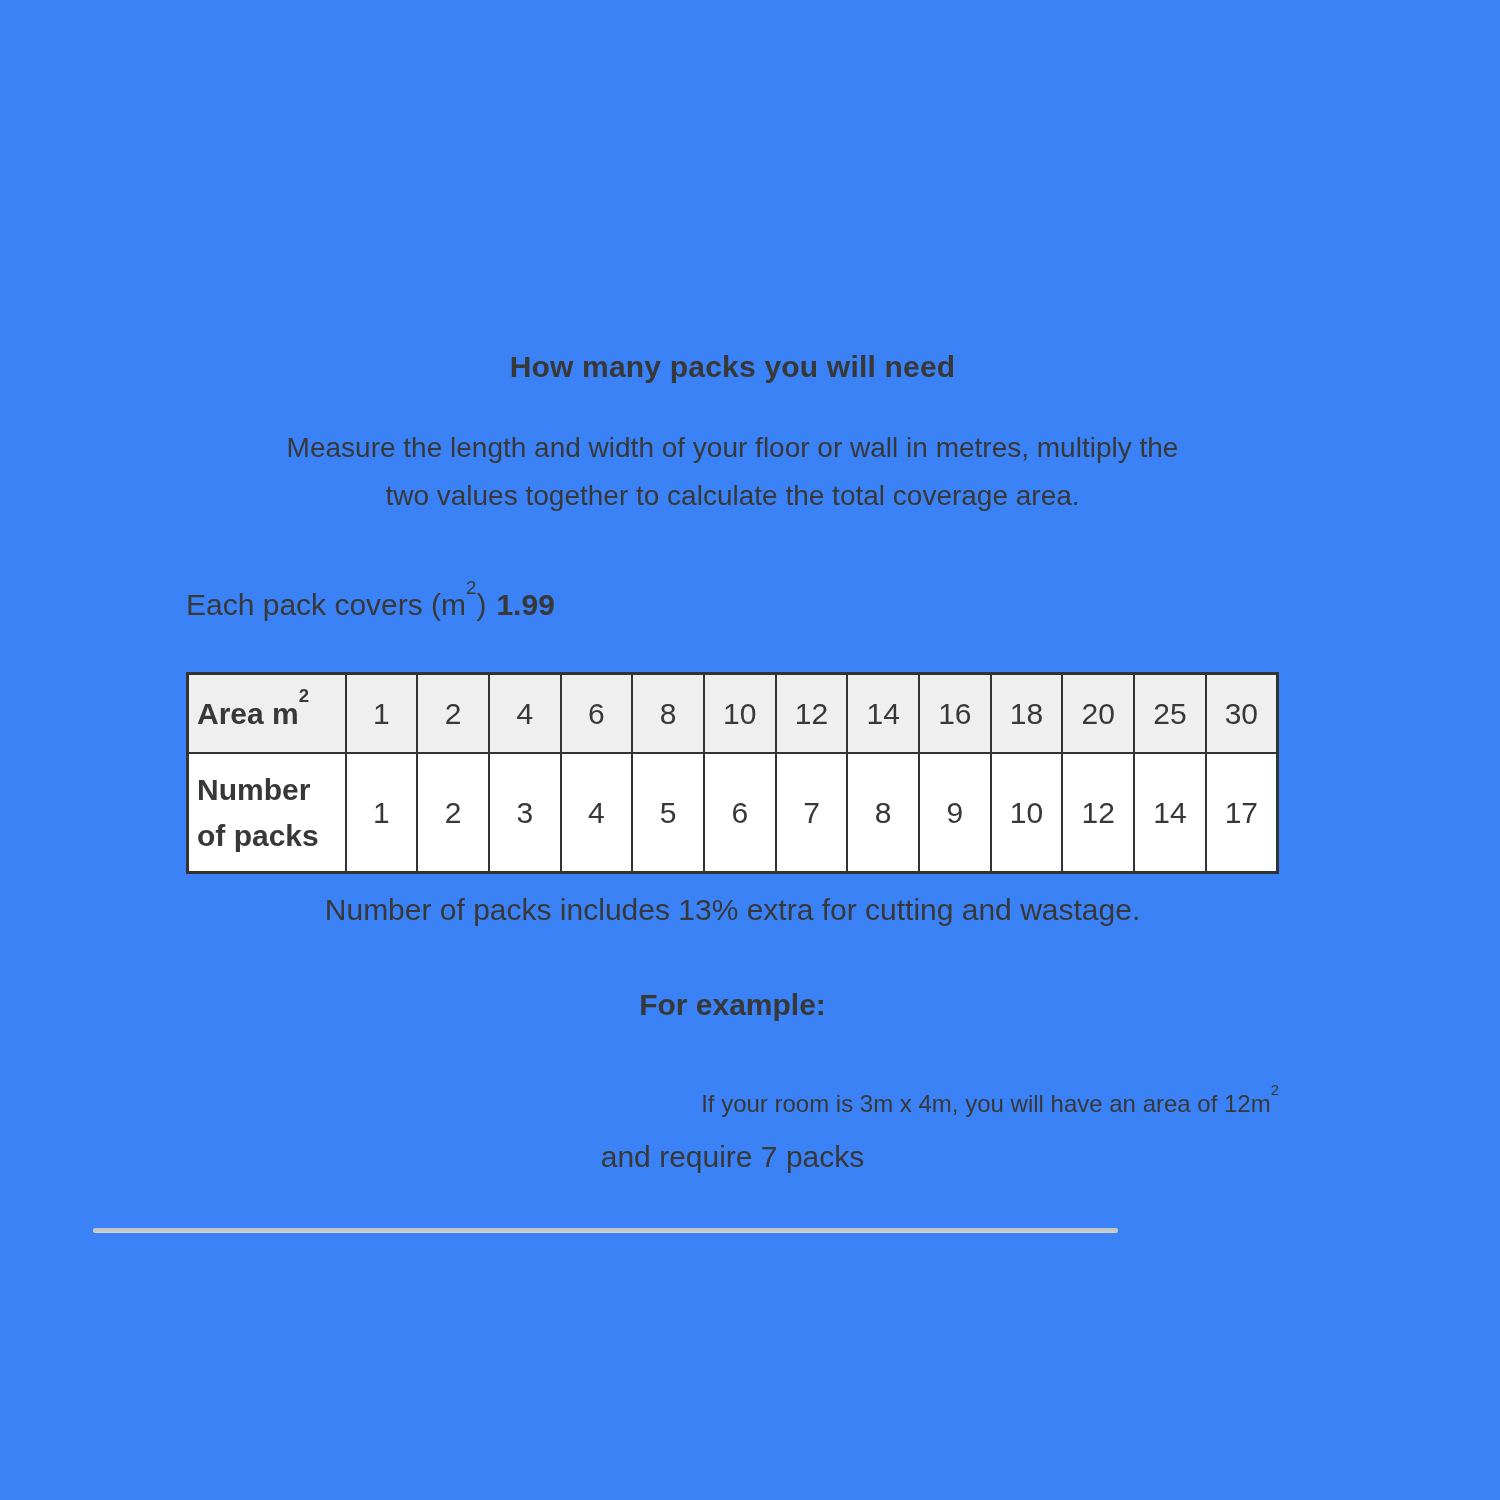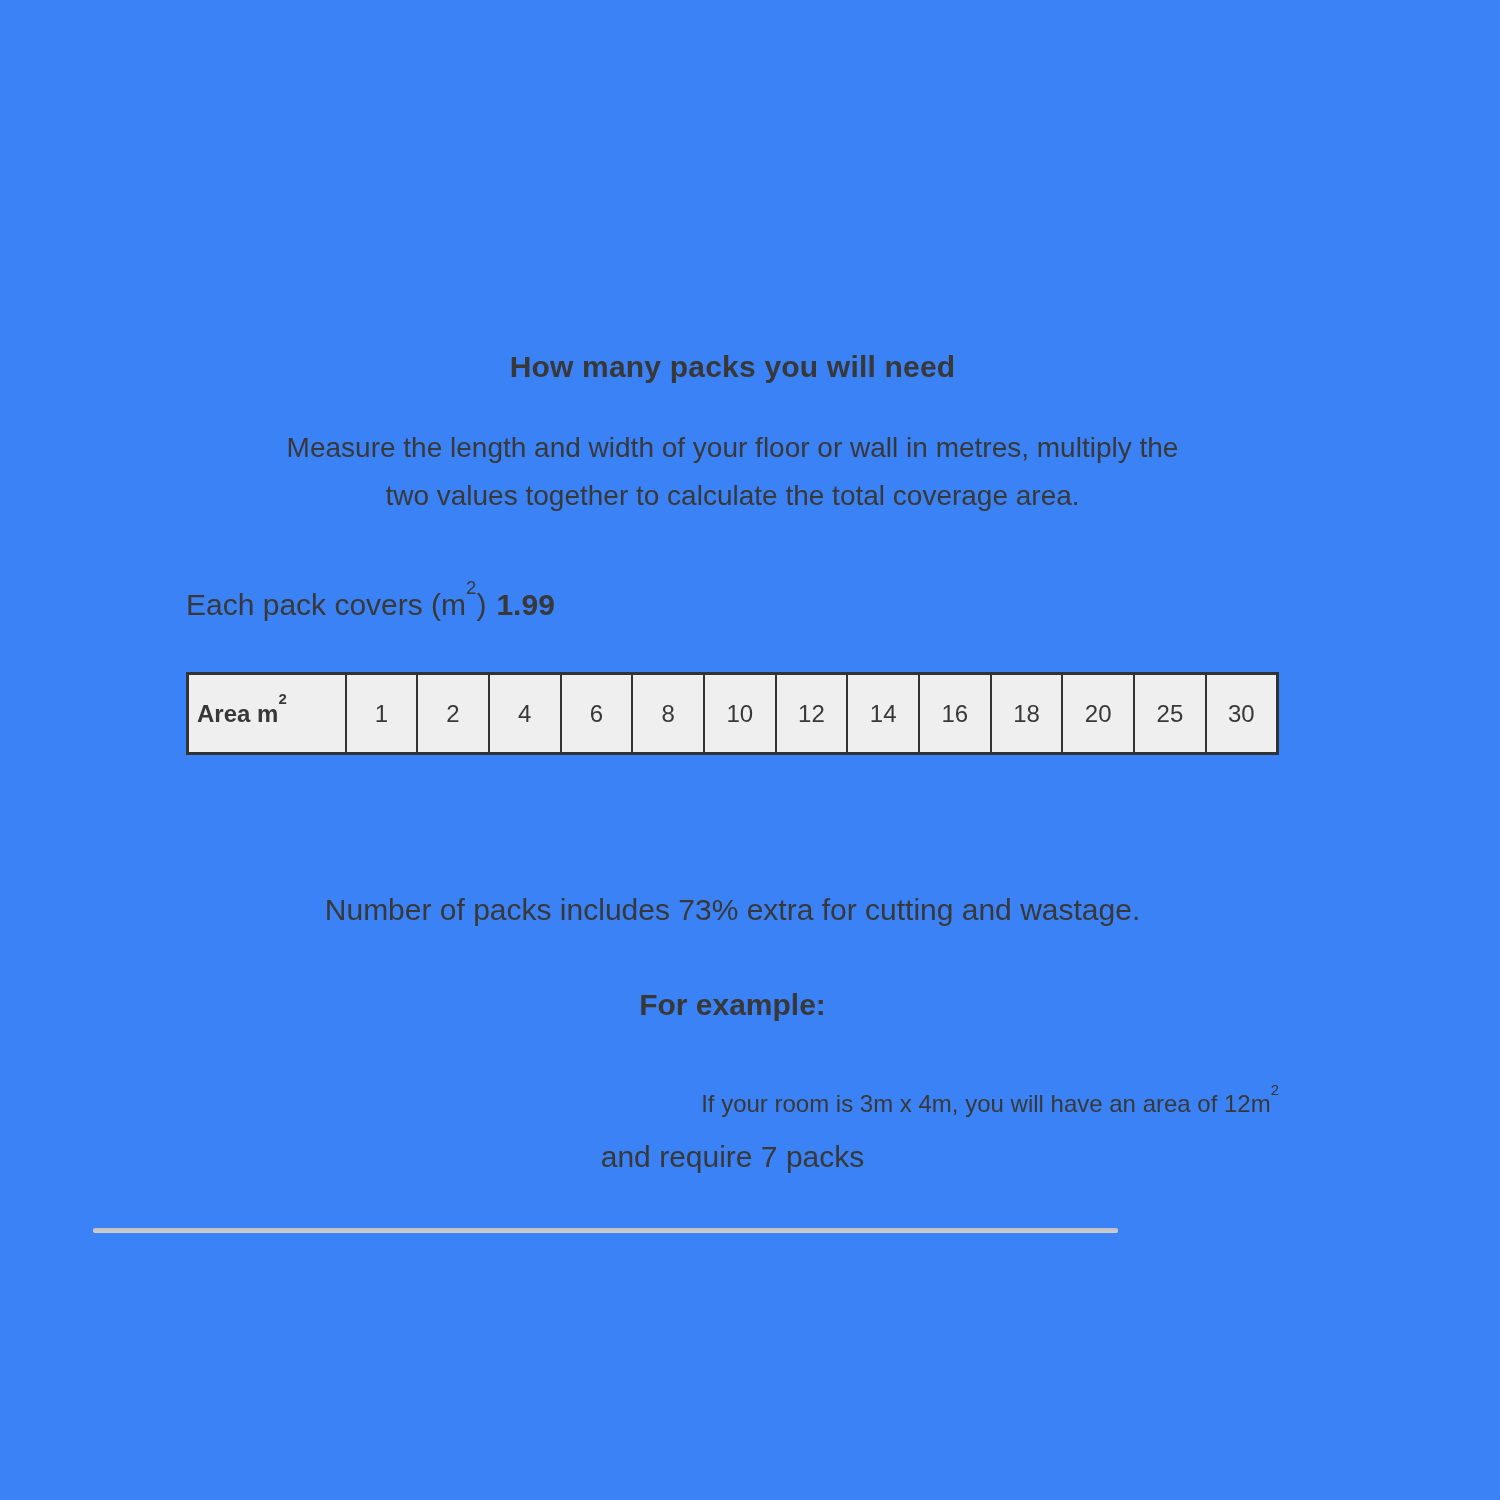--- a/index.html
+++ b/index.html
@@ -72,7 +72,7 @@
     border: 2px solid #333333;
     text-align: center;
     vertical-align: middle;
-    font-size: 24px;
+    font-size: 30px;
     padding: 0;
   }
   table.packs-table col.label-col { width: 158px; }

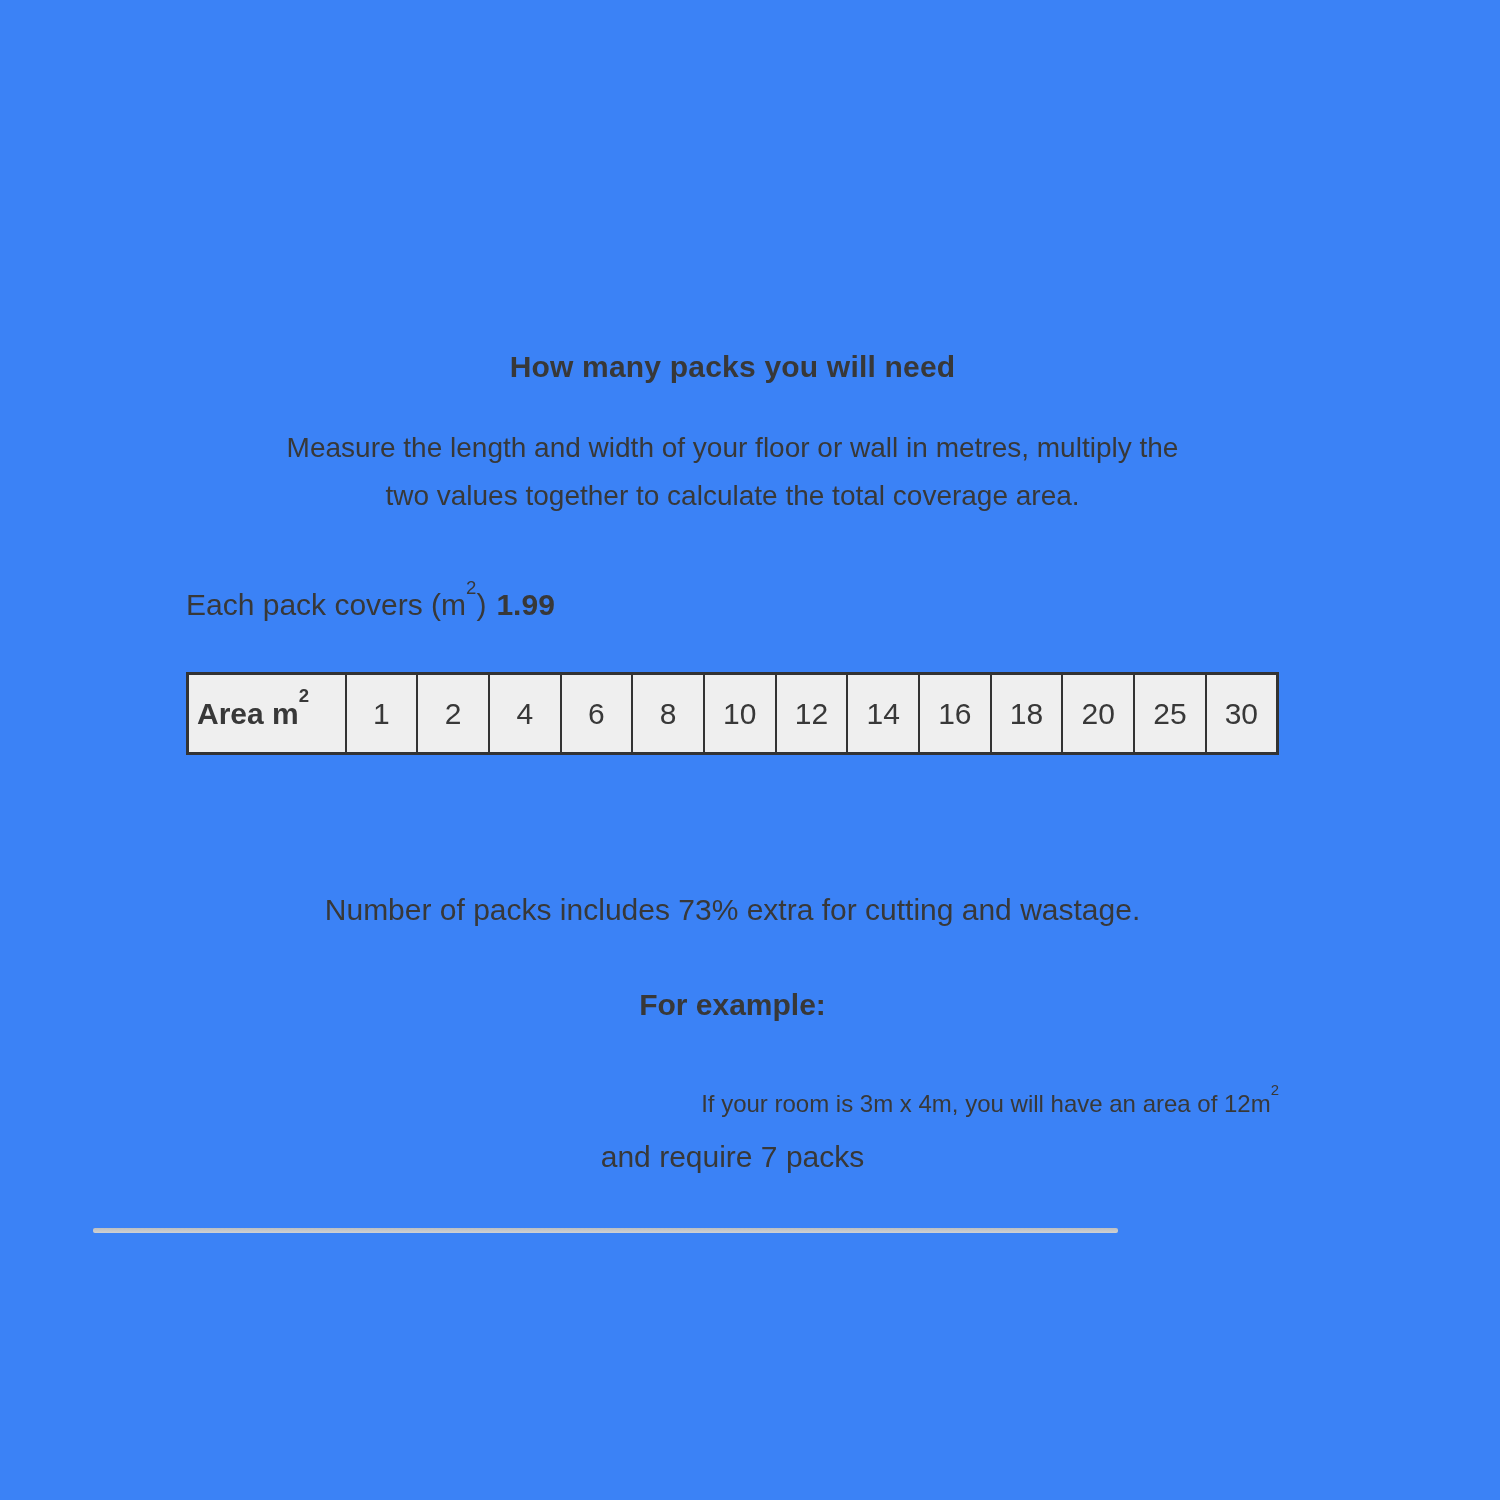--- a/index.html
+++ b/index.html
@@ -183,6 +183,22 @@
         <td>25</td>
         <td>30</td>
       </tr>
+      <tr class="data-row">
+        <td class="row-label">Number of packs</td>
+        <td>1</td>
+        <td>2</td>
+        <td>3</td>
+        <td>4</td>
+        <td>5</td>
+        <td>6</td>
+        <td>7</td>
+        <td>8</td>
+        <td>9</td>
+        <td>10</td>
+        <td>12</td>
+        <td>14</td>
+        <td>17</td>
+      </tr>
     </tbody>
       </table>
 

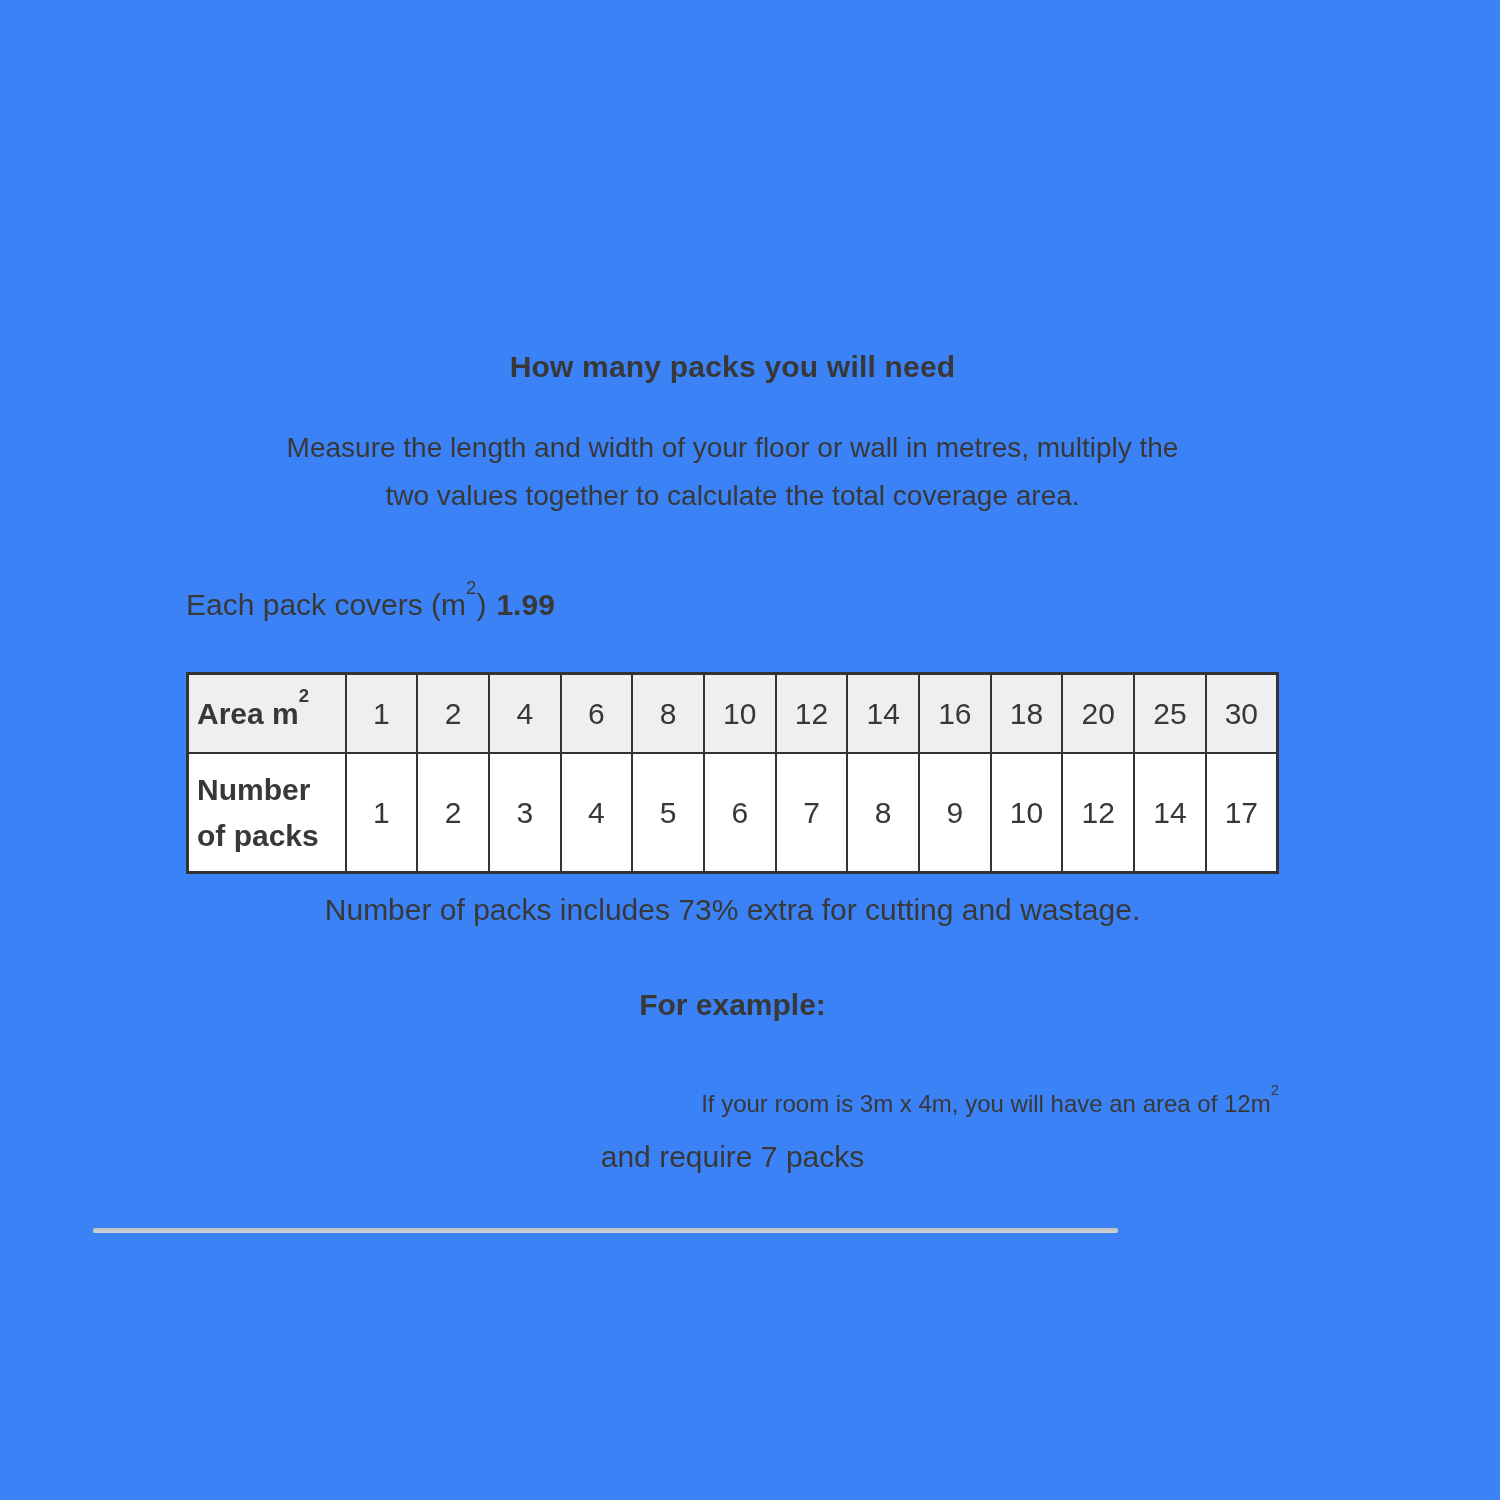--- a/index.html
+++ b/index.html
@@ -202,7 +202,7 @@
     </tbody>
       </table>
 
-    <div class="note">Number of packs includes 73% extra for cutting and wastage.</div>
+    <div class="note">Number of packs includes 13% extra for cutting and wastage.</div>
 
     <div class="example-heading">For example:</div>
 

